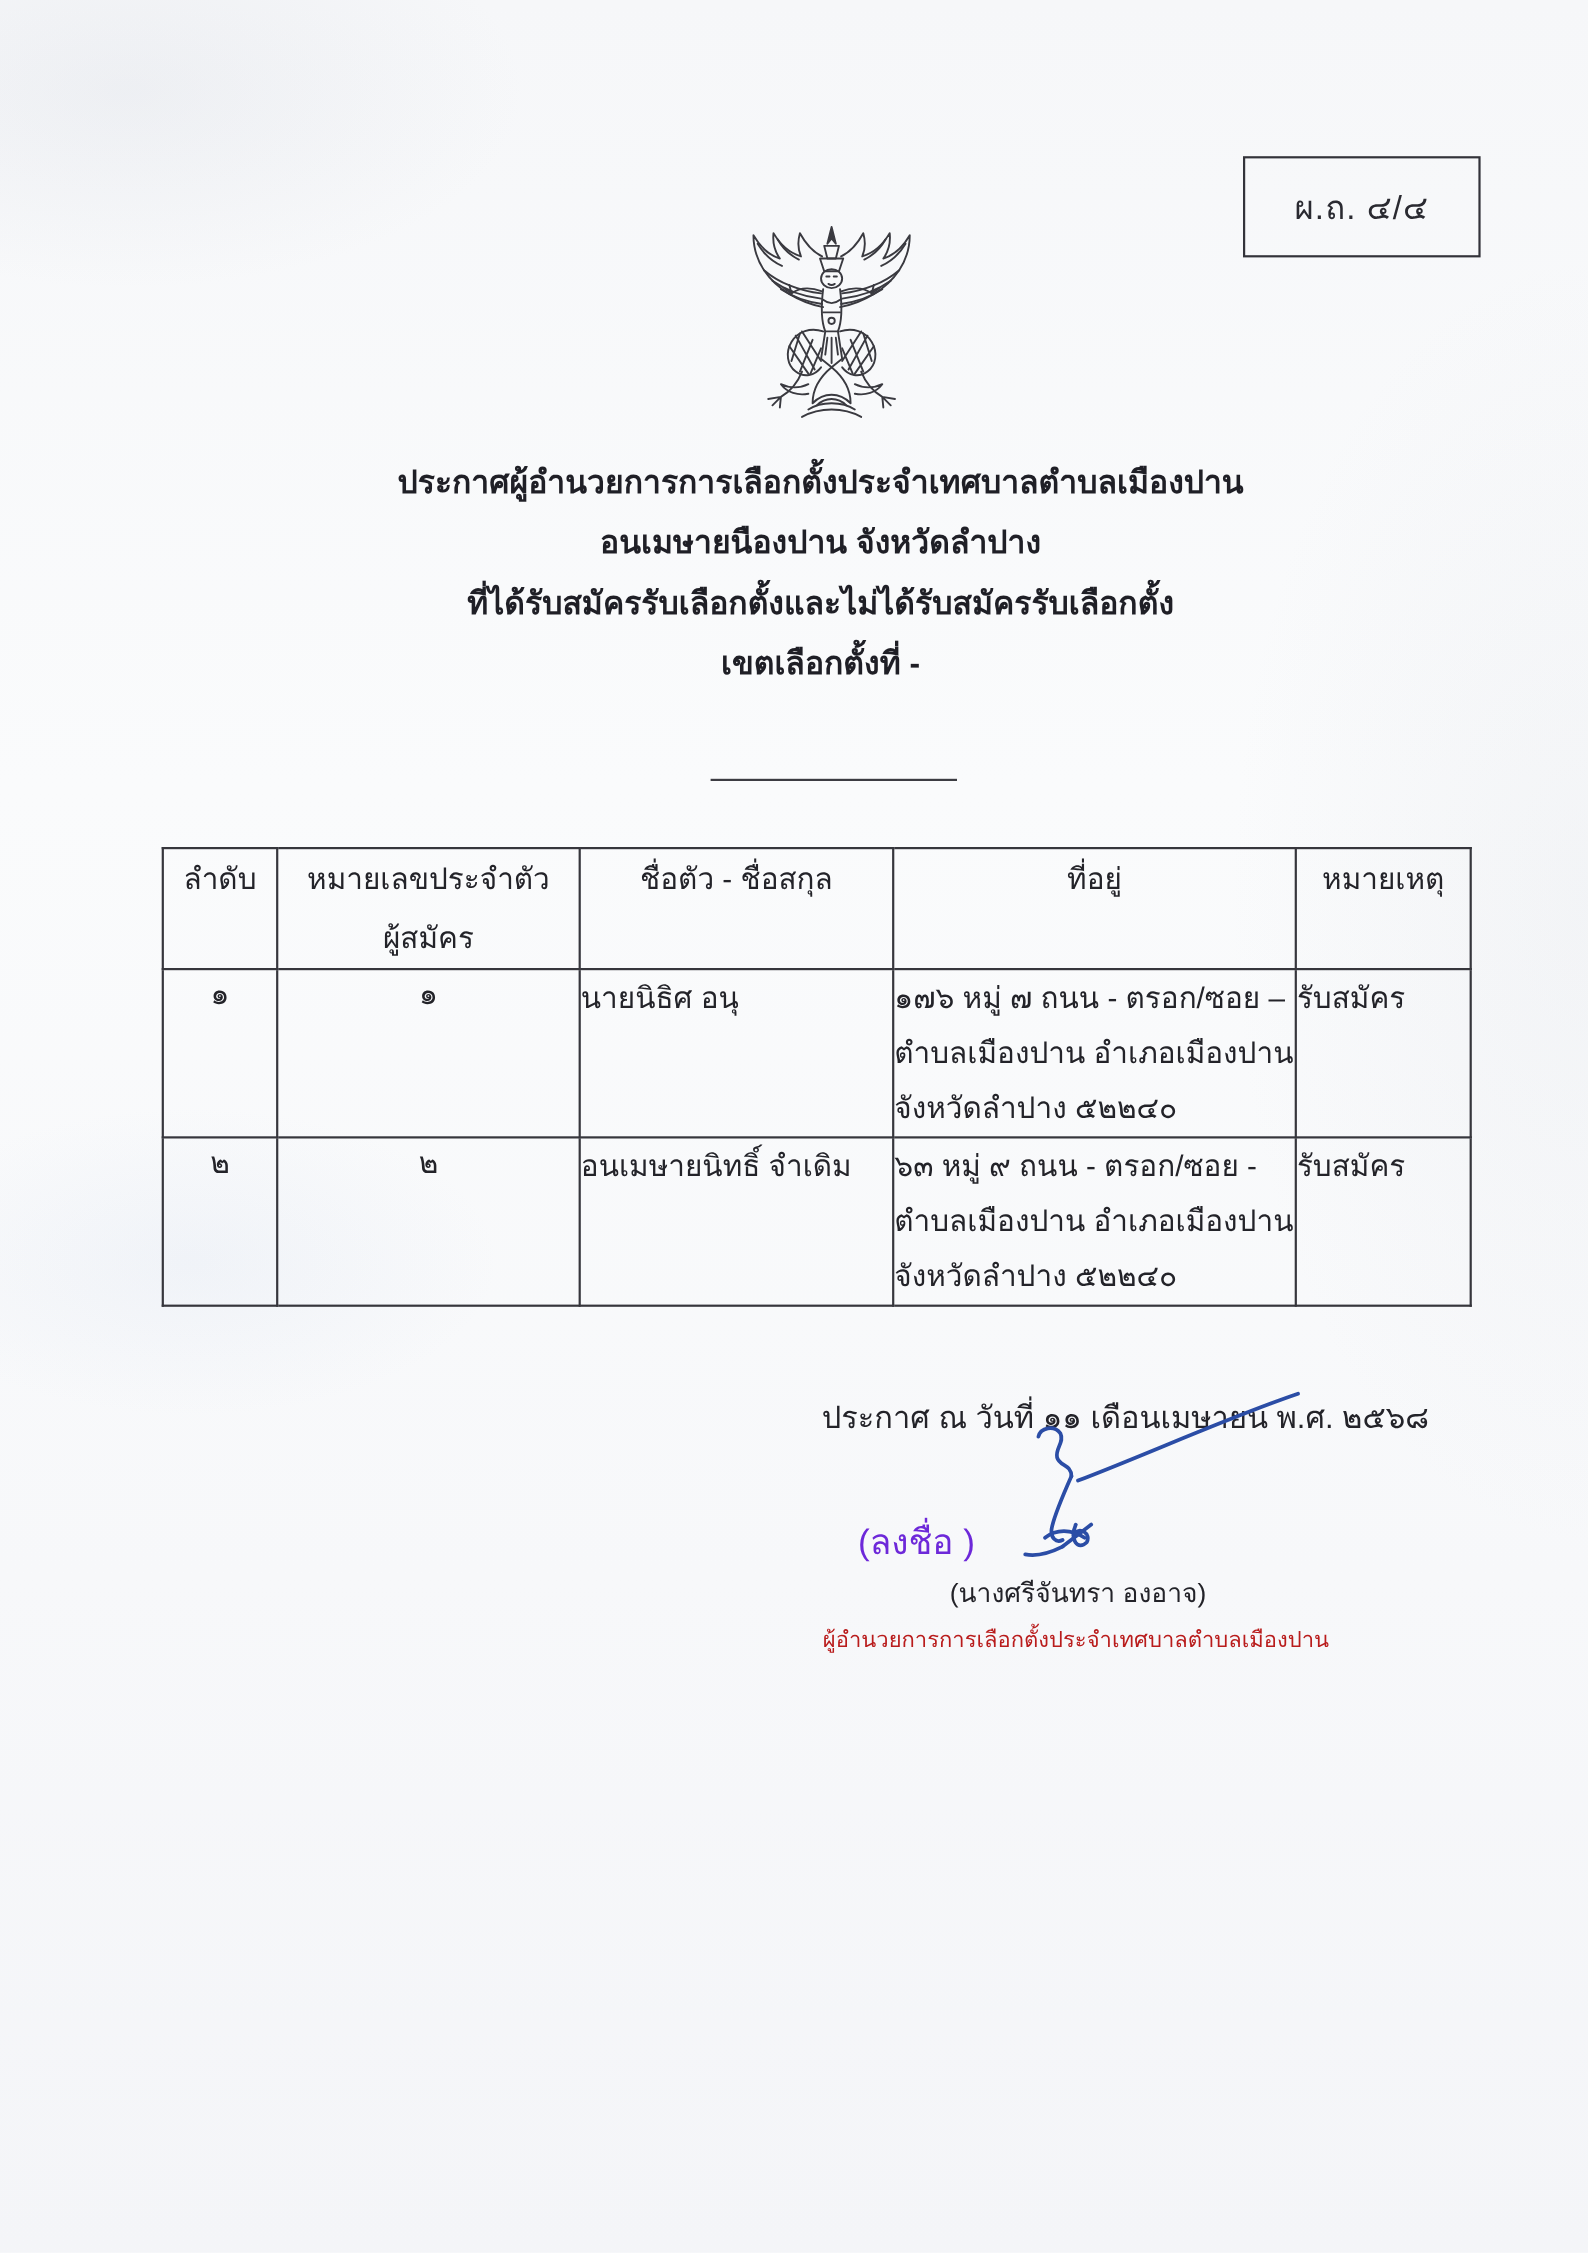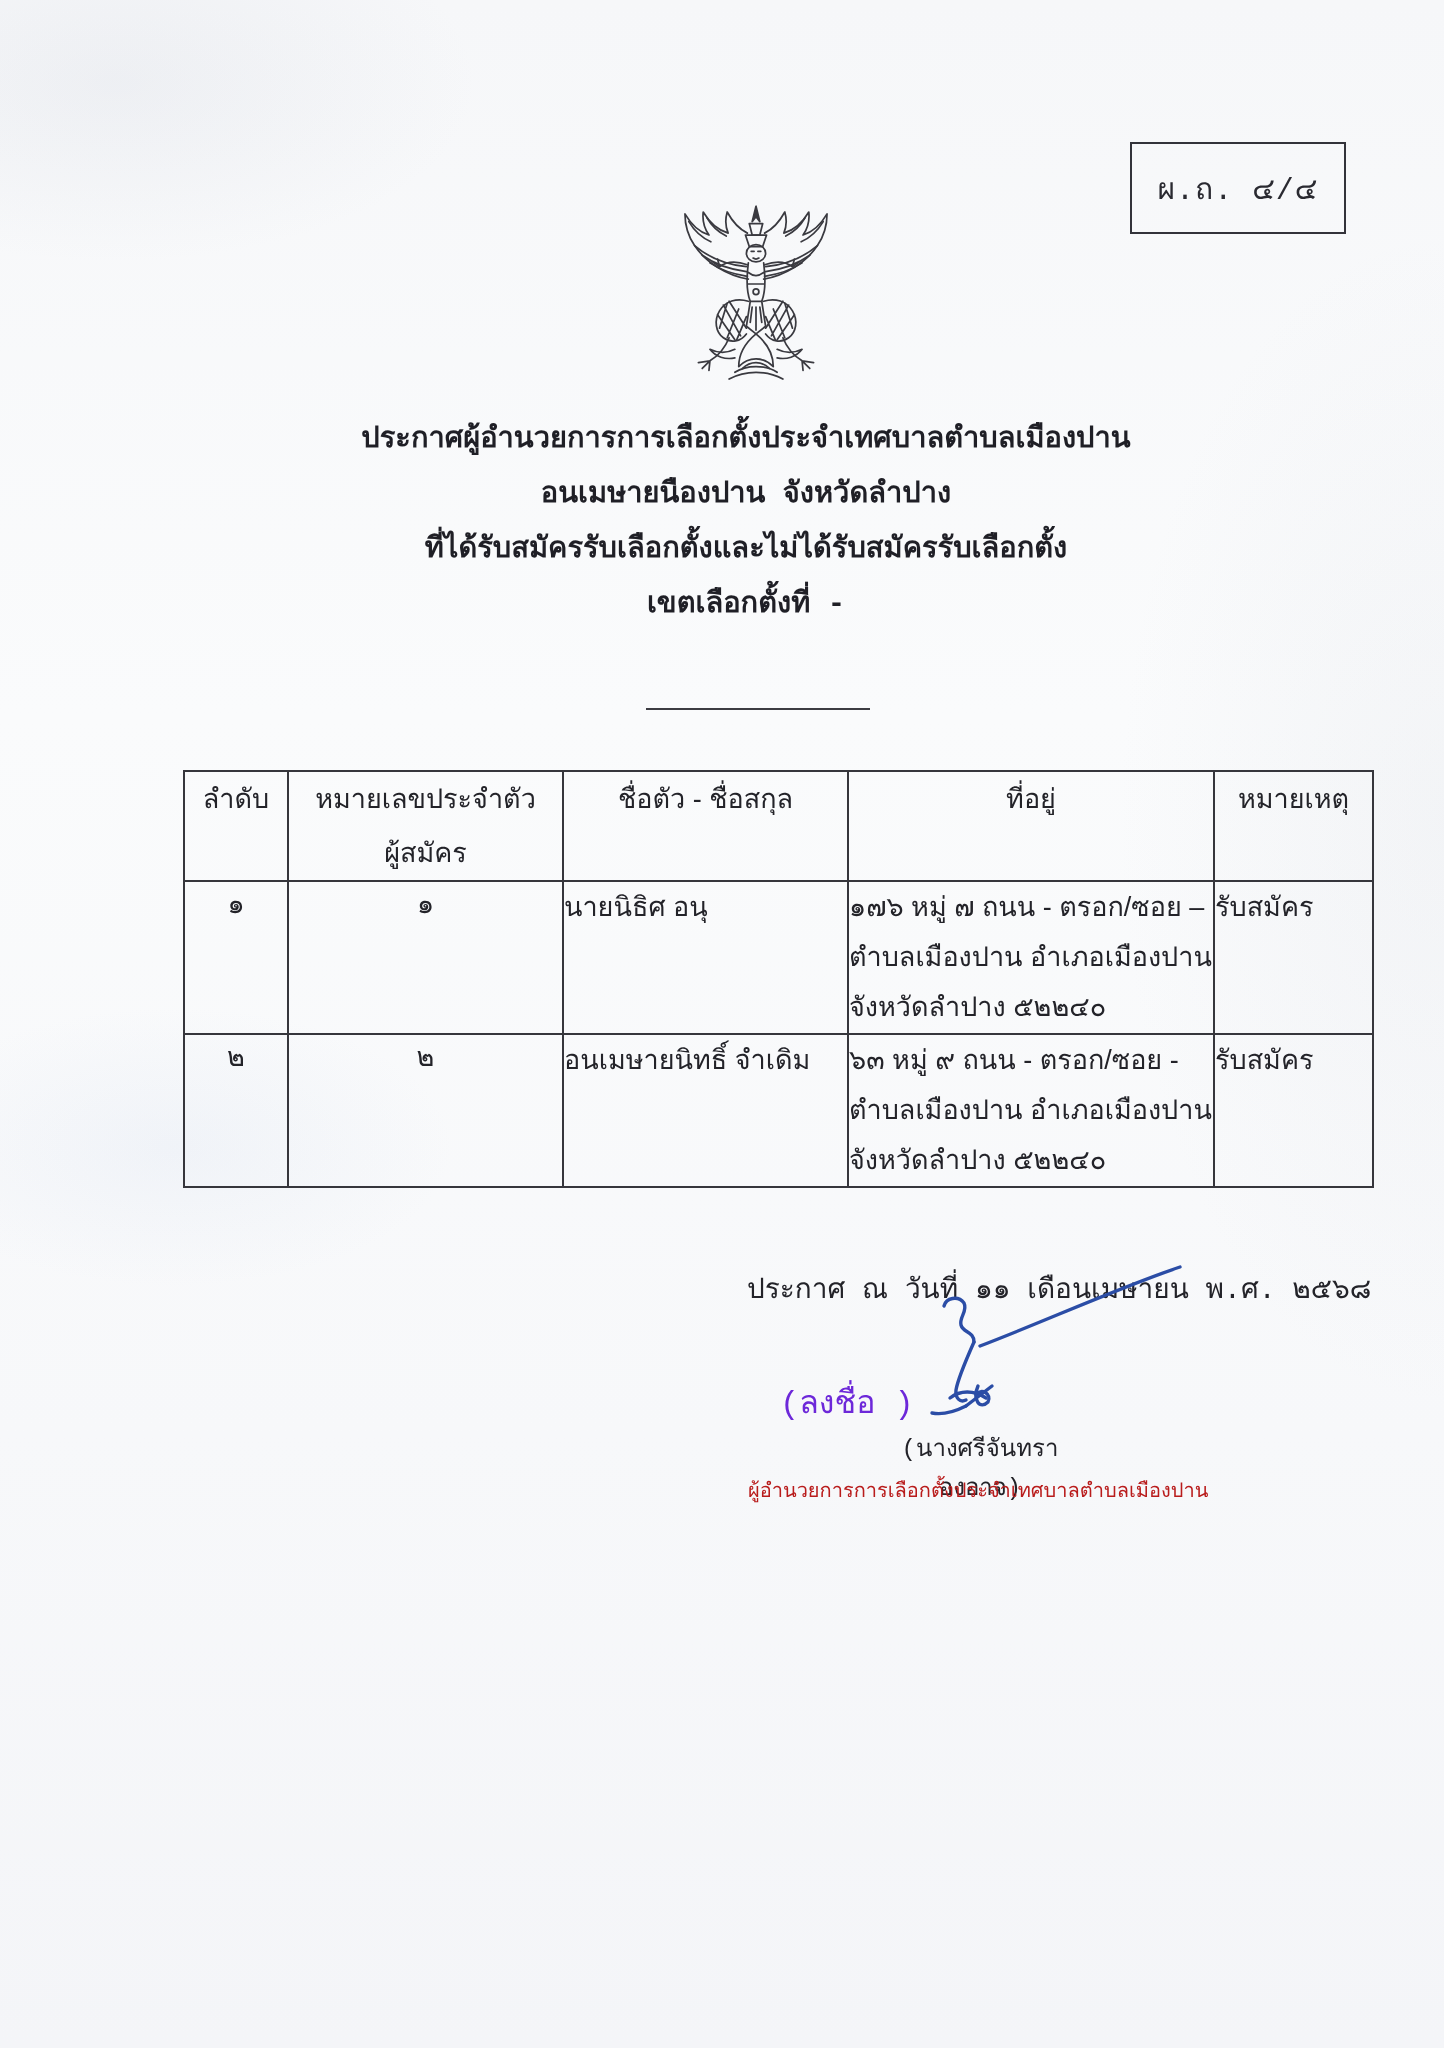--- a/index.html
+++ b/index.html
@@ -13,7 +13,7 @@
     font-family:"Liberation Sans","DejaVu Sans",sans-serif;
     color:#26262c;
   }
-  .abs{position:absolute;font-family:Liberation Mono, monospace;}
+  .abs{position:absolute;}
 
   
   .form-code{

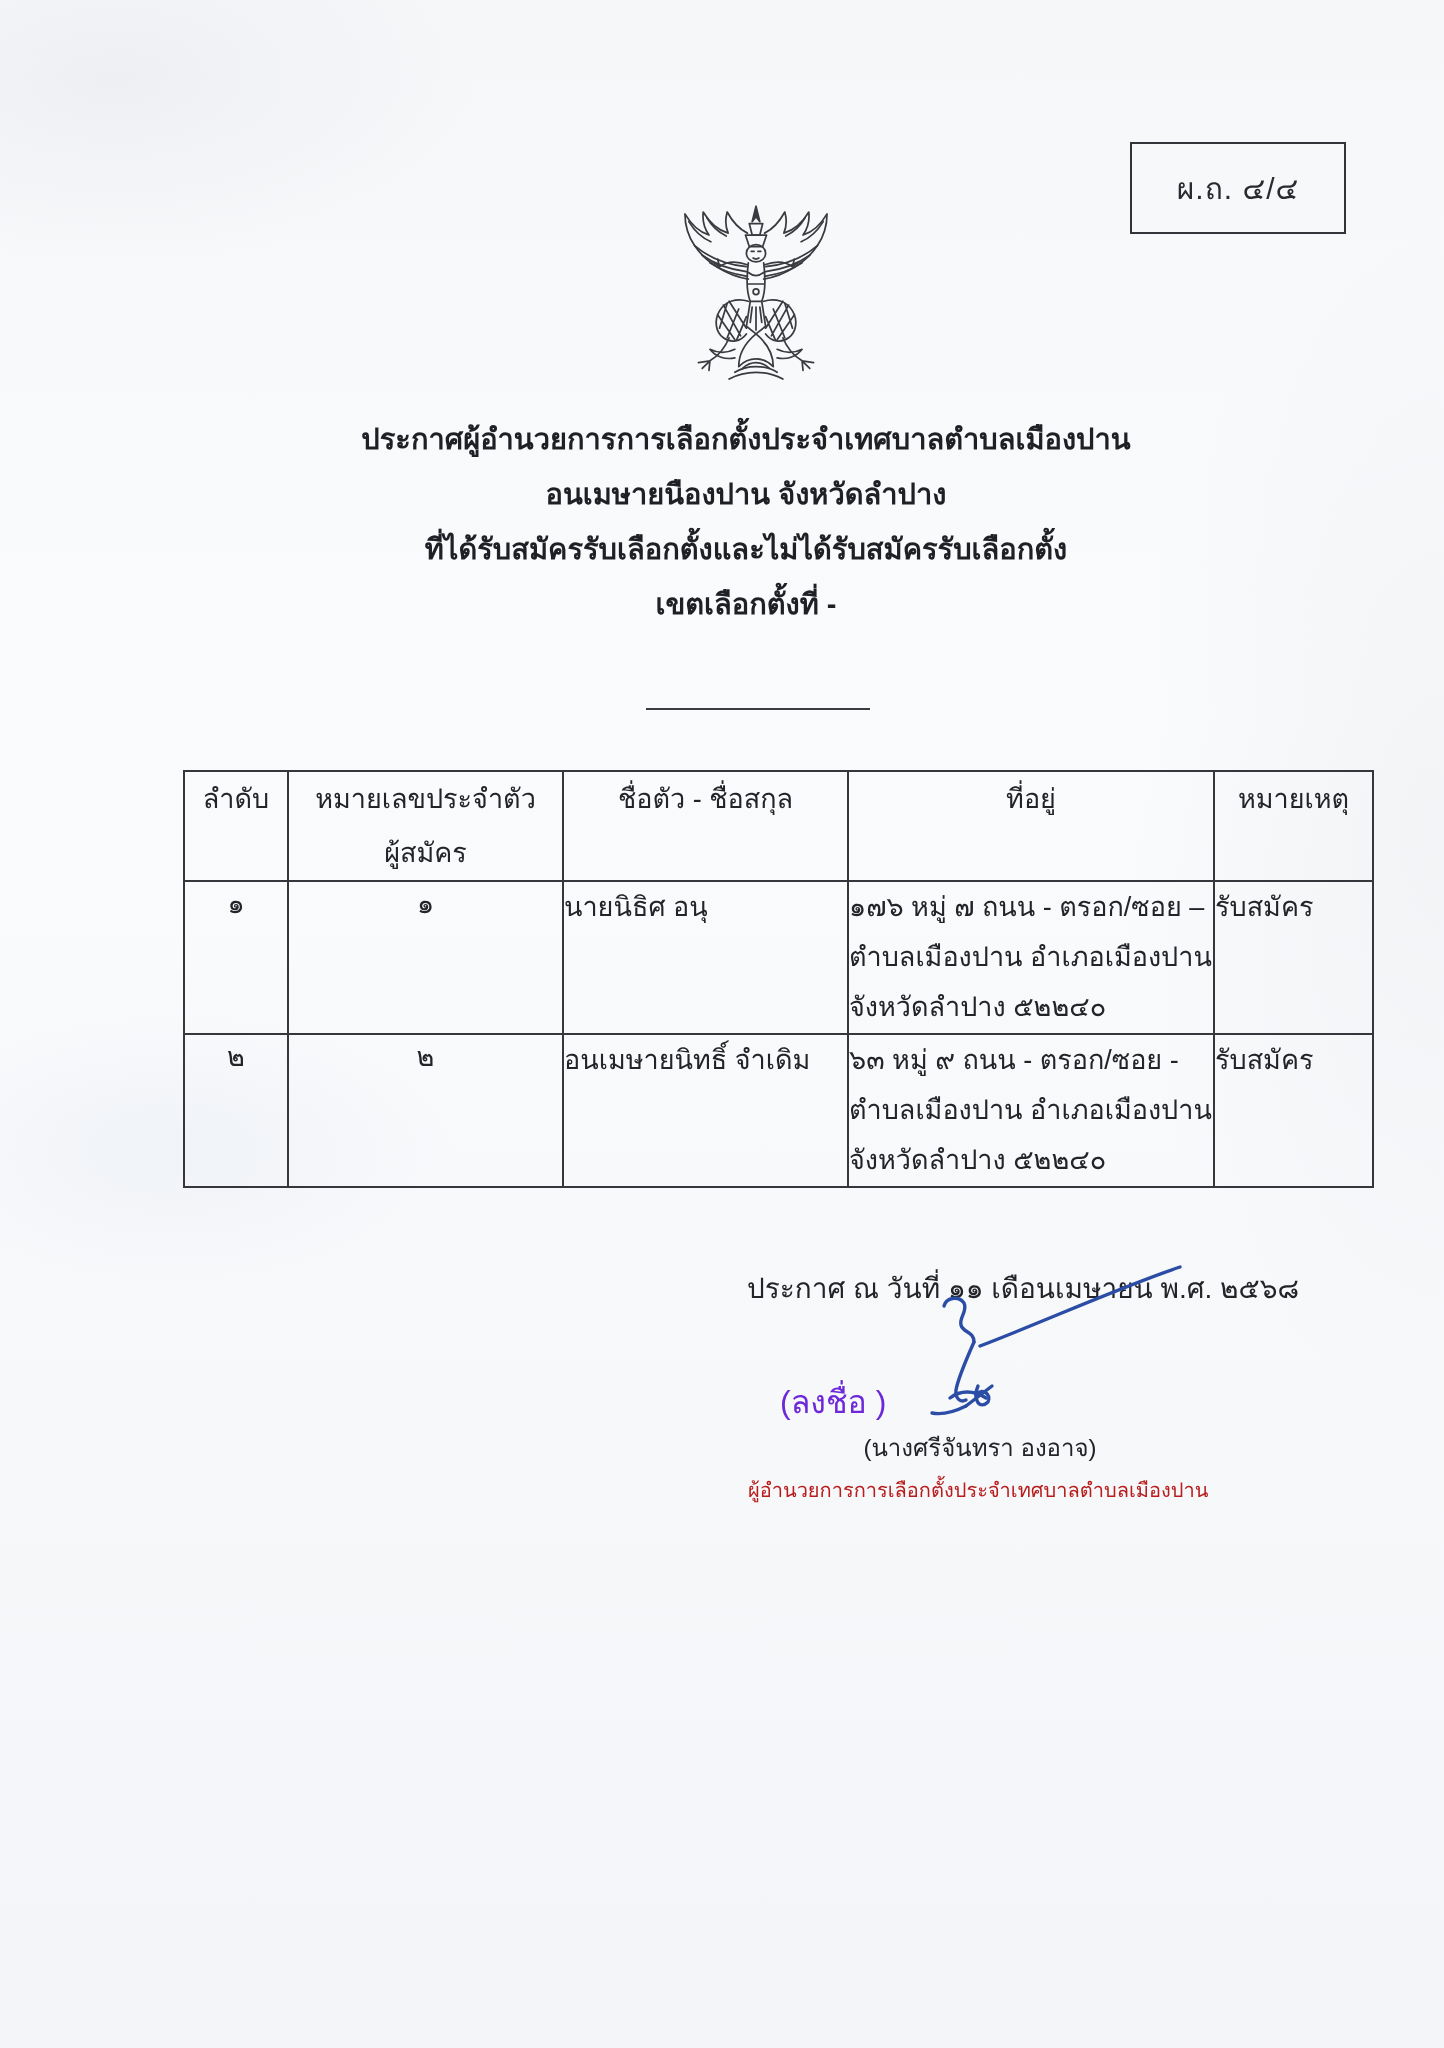--- a/index.html
+++ b/index.html
@@ -38,7 +38,7 @@
   table.cand{
     position:absolute;left:147px;top:770px;width:1189px;
     border-collapse:collapse;table-layout:fixed;
-    font-size:27px;color:#232329;margin-left:36px;
+    font-size:27px;color:#232329;
   }
   table.cand th, table.cand td{
     border:2px solid #36363c;

